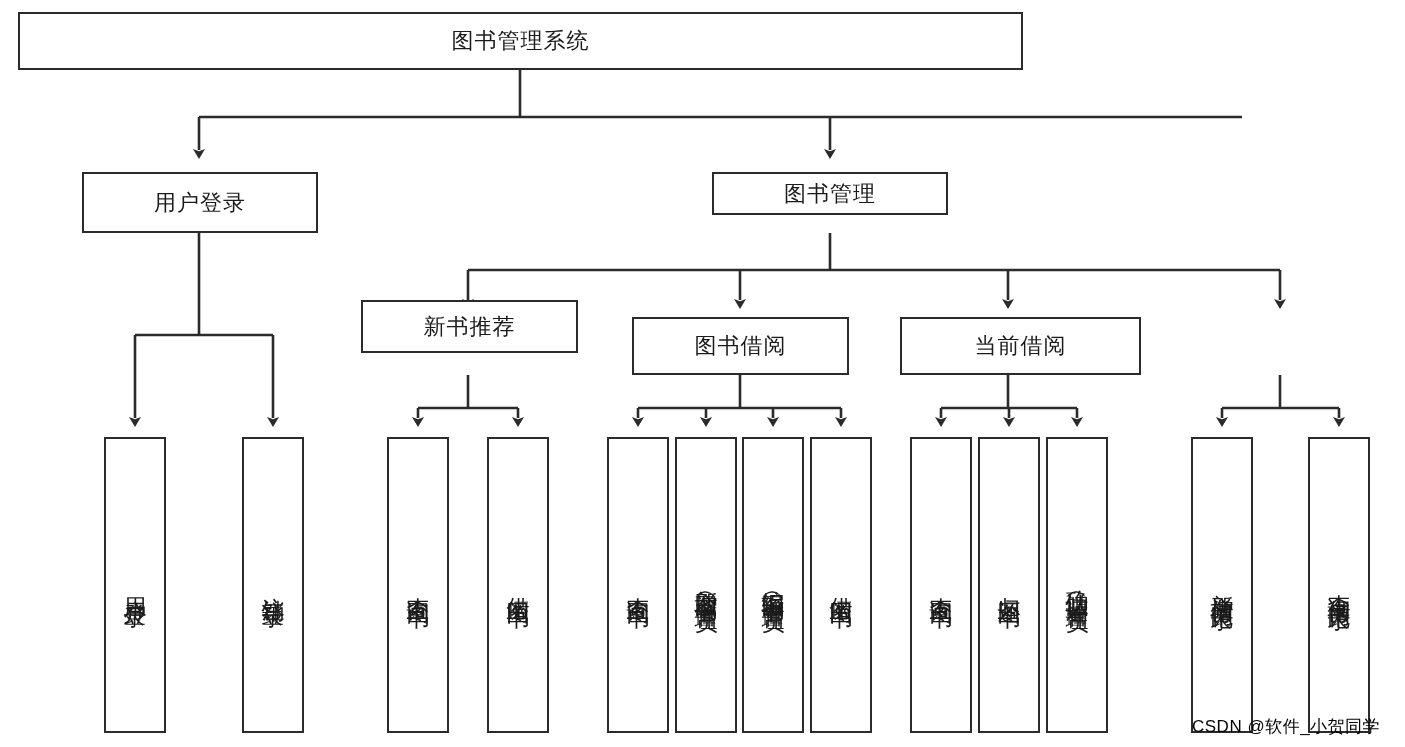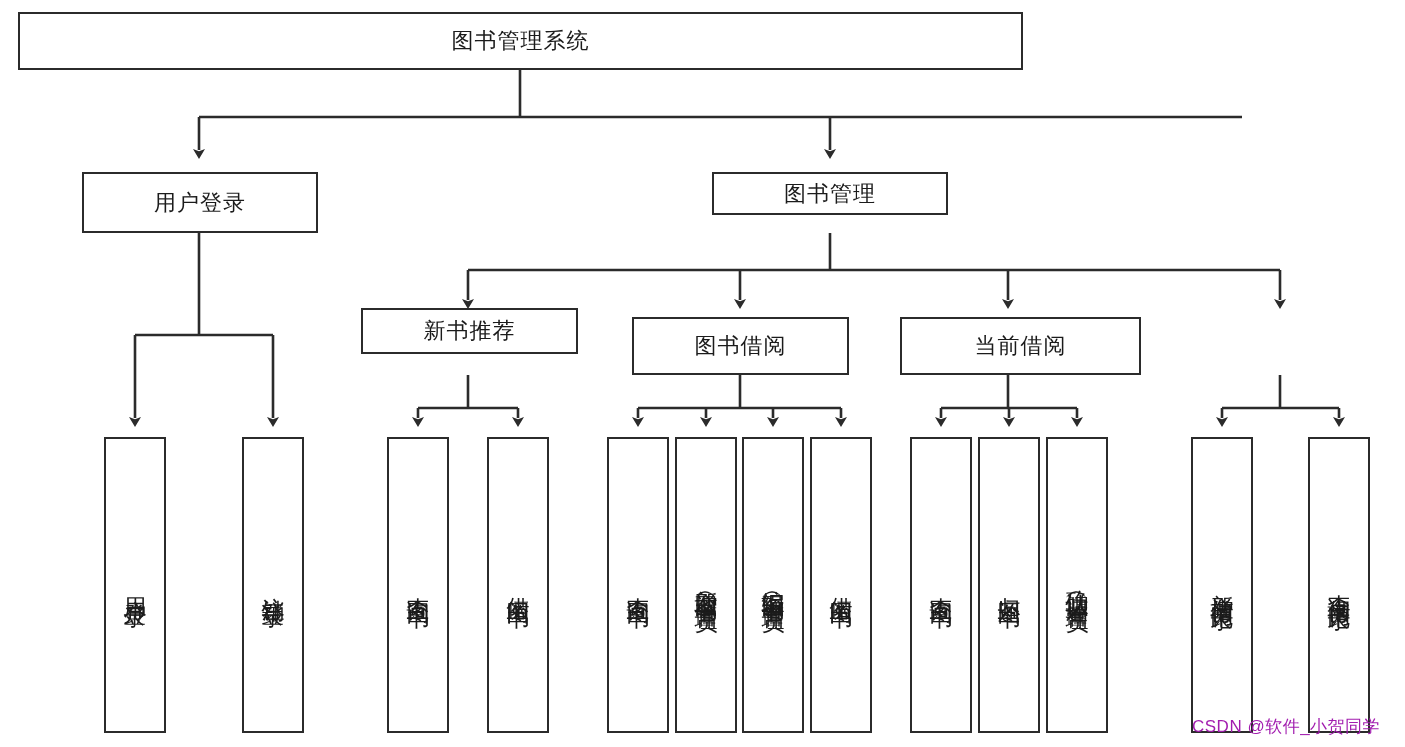--- a/index.html
+++ b/index.html
@@ -124,7 +124,7 @@
     <span class="node-label">图书管理</span>
   </div>
 
-  <div class="node-box" style="left:361px; top:308px; width:217px; height:46px;">
+  <div class="node-box" style="left:361px; top:300px; width:217px; height:53px;">
     <span class="node-label">新书推荐</span>
   </div>
   <div class="node-box" style="left:632px; top:317px; width:217px; height:58px;">

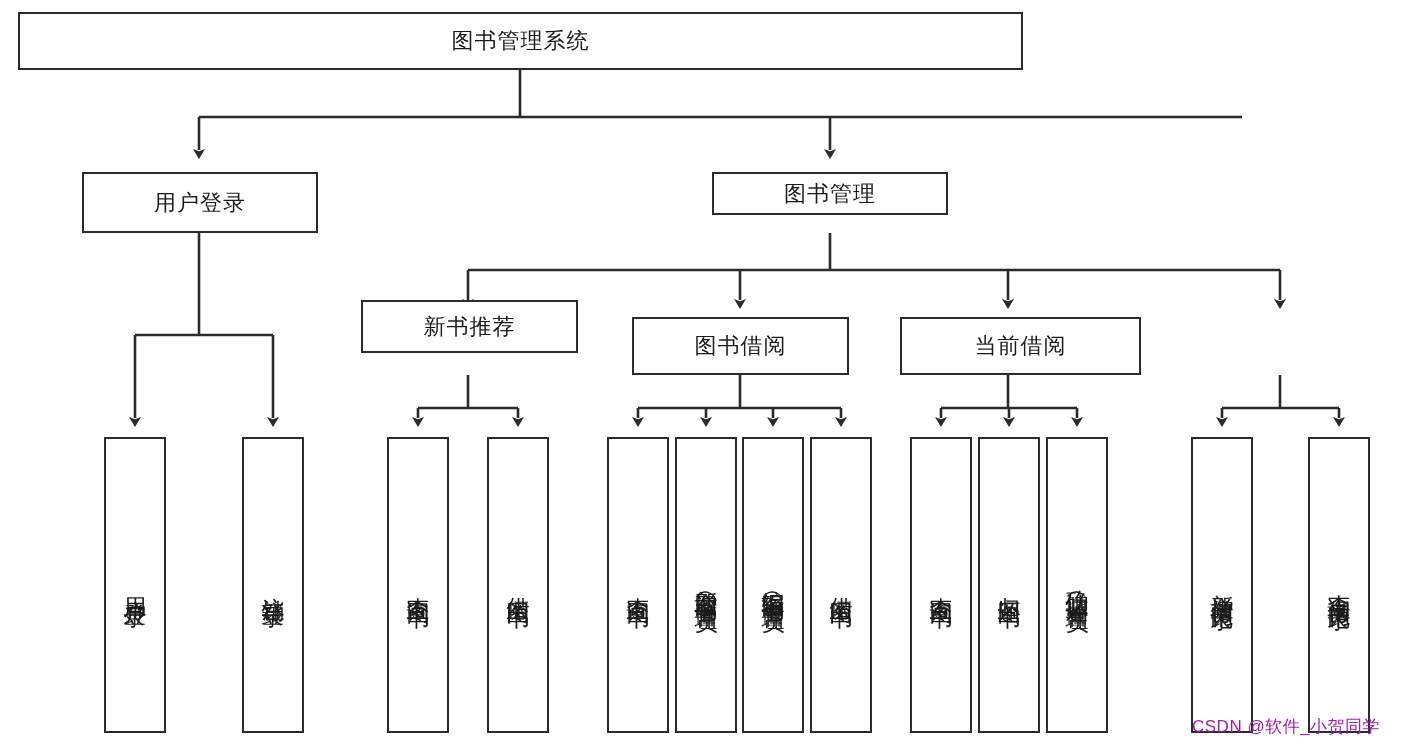--- a/index.html
+++ b/index.html
@@ -51,7 +51,7 @@
   }
   .watermark {
     position: absolute;
-    color: #a21caf;
+    color: #000000;
     font-size: 17px;
     letter-spacing: 0.5px;
     white-space: nowrap;

